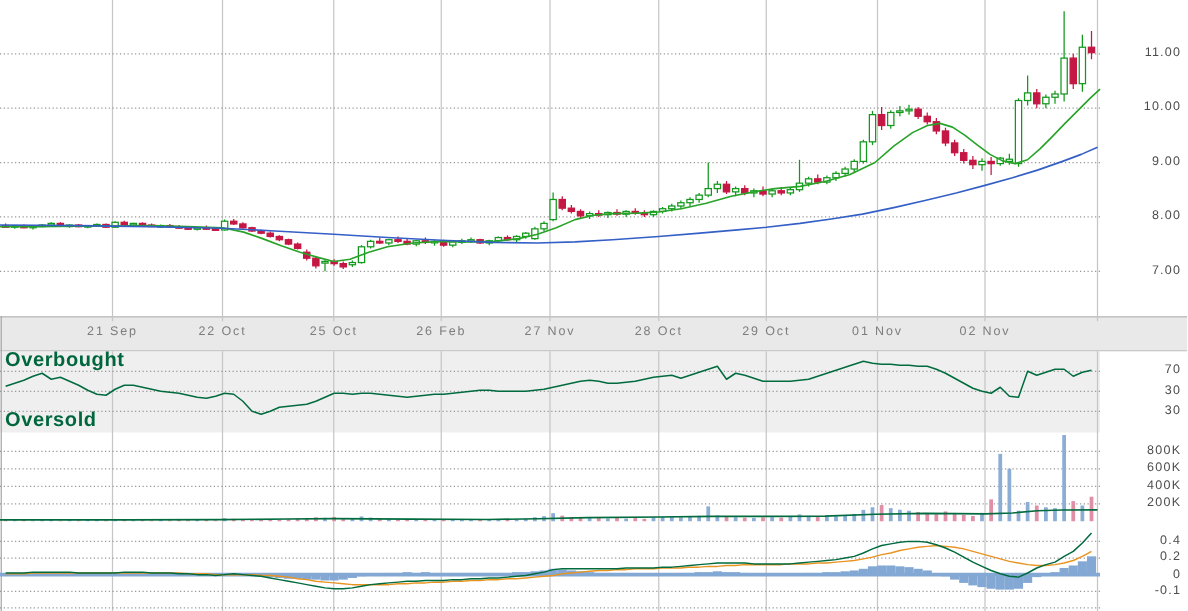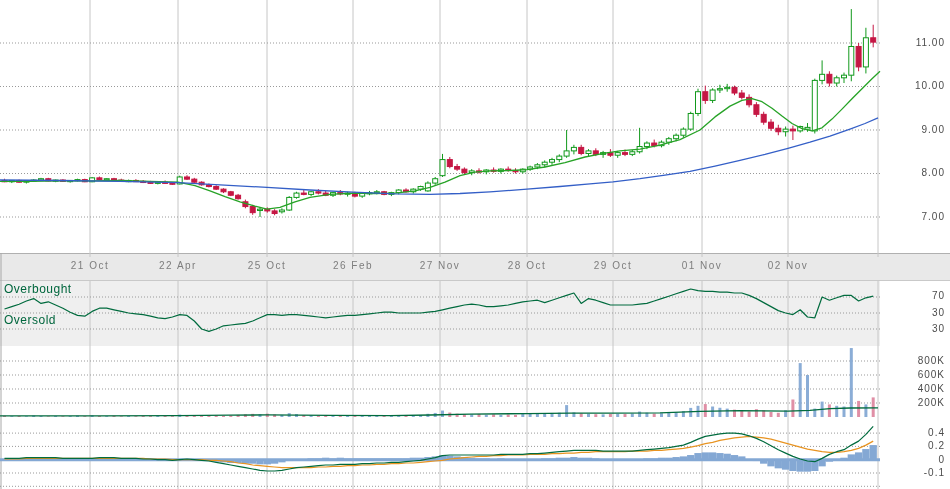--- a/index.html
+++ b/index.html
@@ -566,7 +566,7 @@
   <div class="lbl rlbl" style="top:167px">8.00</div>
   <div class="lbl rlbl" style="top:211px">7.00</div>
 
-  <div class="lbl dlbl" style="left:55px;top:260px">21 Oct</div>
+  <div class="lbl dlbl" style="left:55px;top:260px">21 Sep</div>
   <div class="lbl dlbl" style="left:143px;top:260px">22 Apr</div>
   <div class="lbl dlbl" style="left:232px;top:260px">25 Oct</div>
   <div class="lbl dlbl" style="left:318px;top:260px">26 Feb</div>

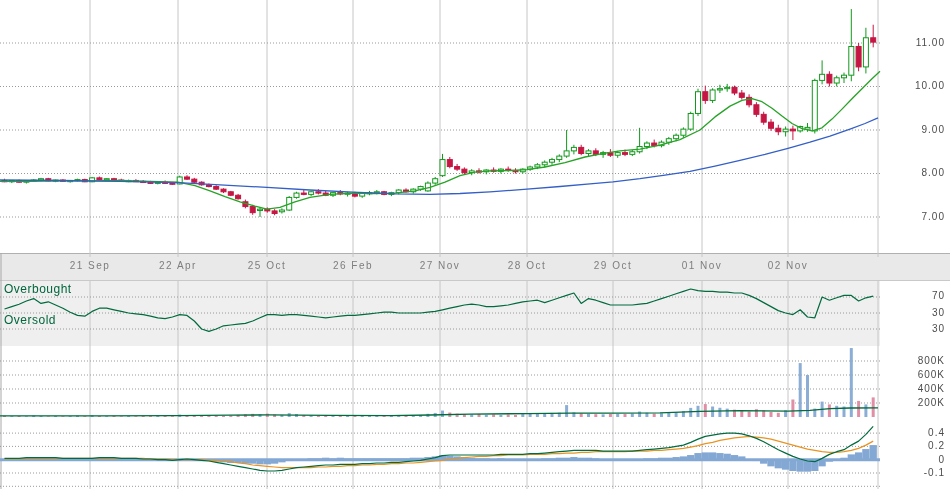--- a/index.html
+++ b/index.html
@@ -567,7 +567,7 @@
   <div class="lbl rlbl" style="top:211px">7.00</div>
 
   <div class="lbl dlbl" style="left:55px;top:260px">21 Sep</div>
-  <div class="lbl dlbl" style="left:143px;top:260px">22 Apr</div>
+  <div class="lbl dlbl" style="left:143px;top:260px">22 Oct</div>
   <div class="lbl dlbl" style="left:232px;top:260px">25 Oct</div>
   <div class="lbl dlbl" style="left:318px;top:260px">26 Feb</div>
   <div class="lbl dlbl" style="left:405px;top:260px">27 Nov</div>

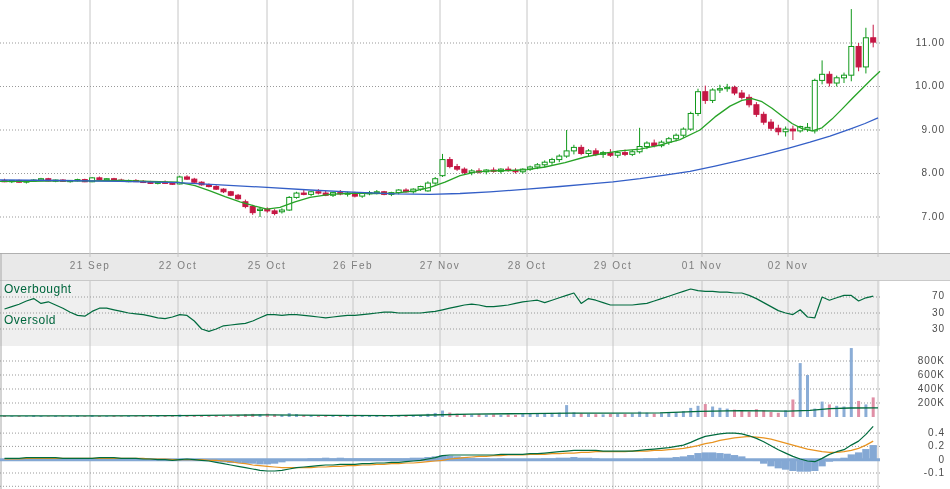--- a/index.html
+++ b/index.html
@@ -10,7 +10,7 @@
     letter-spacing:1px;font-family:"Liberation Sans",sans-serif;white-space:nowrap;}
   .rlbl{left:885px;width:60px;text-align:right;}
   .dlbl{width:70px;text-align:center;color:#7d7d7d;letter-spacing:1.5px;}
-  .zone{color:#00663d;font-weight:400;letter-spacing:0.5px;font-size:12px;}
+  .zone{color:#00663d;font-weight:700;letter-spacing:0.5px;font-size:16px;}
 </style>
 </head>
 <body>

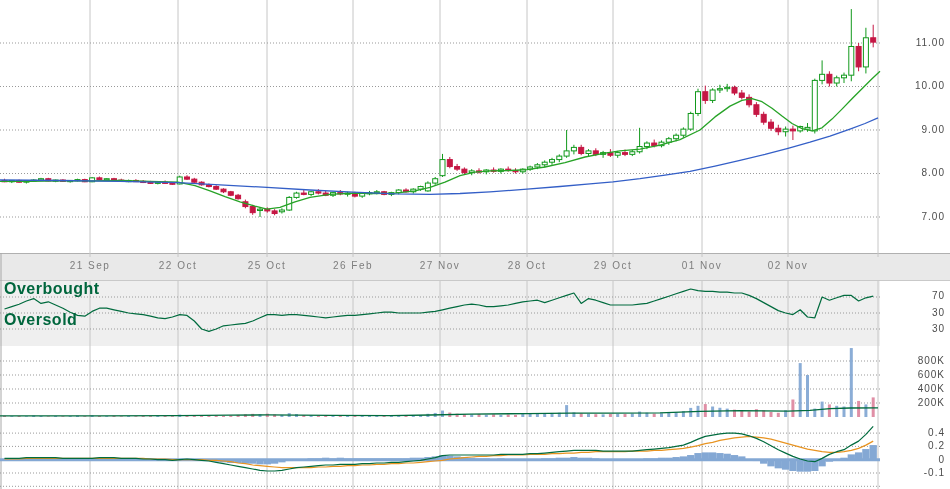--- a/index.html
+++ b/index.html
@@ -577,7 +577,7 @@
   <div class="lbl dlbl" style="left:753px;top:260px">02 Nov</div>
 
   <div class="lbl zone" style="left:4px;top:283px">Overbought</div>
-  <div class="lbl zone" style="left:4px;top:314px">Oversold</div>
+  <div class="lbl zone" style="left:4px;top:331px">Oversold</div>
   <div class="lbl rlbl" style="top:290px">70</div>
   <div class="lbl rlbl" style="top:307px">30</div>
   <div class="lbl rlbl" style="top:323px">30</div>

